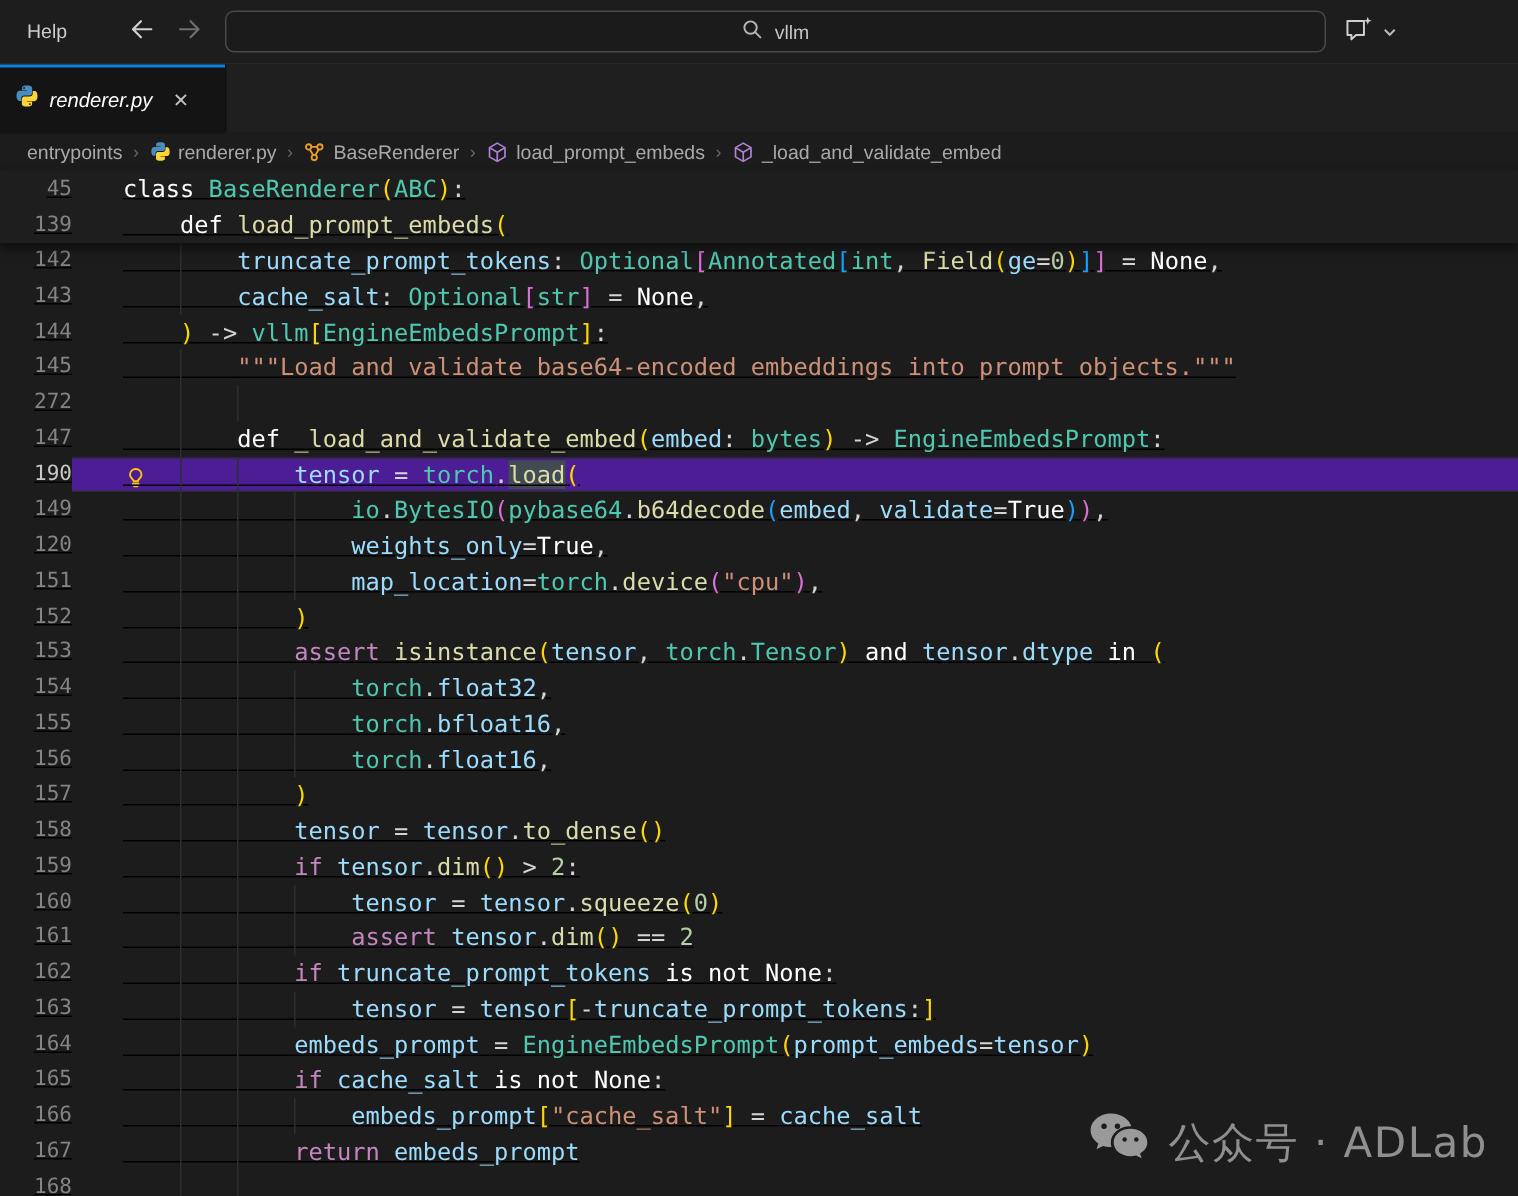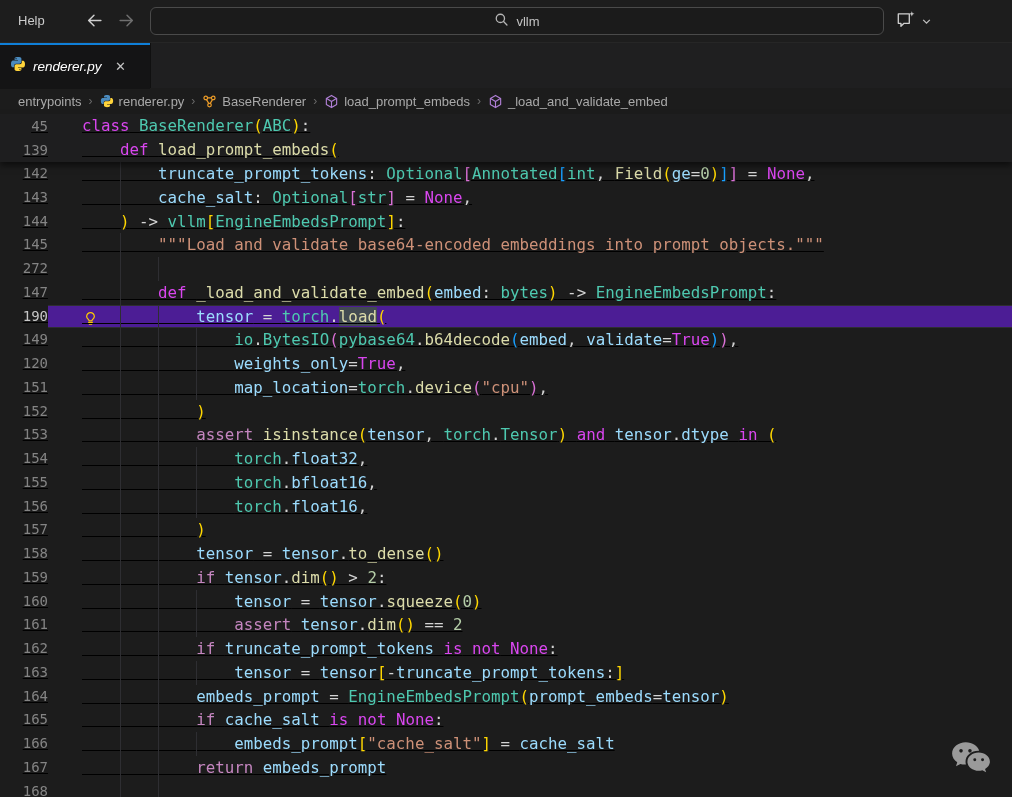--- a/index.html
+++ b/index.html
@@ -57,7 +57,7 @@
   .ctext { flex:1; white-space:pre; position:relative; color:#d4d4d4; }
   .guide { position:absolute; top:0; bottom:0; width:1px; background:#2e2e32; }
 
-  .tk-kw{color:#d946ef} .tk-ctrl{color:#c586c0} .tk-type{color:#4ec9b0}
+  .tk-kw{color:#ffffff} .tk-ctrl{color:#c586c0} .tk-type{color:#4ec9b0}
   .tk-fn{color:#dcdcaa} .tk-var{color:#9cdcfe} .tk-str{color:#ce9178}
   .tk-num{color:#b5cea8} .tk-p{color:#d4d4d4}
   .tk-b1{color:#ffd700} .tk-b2{color:#da70d6} .tk-b3{color:#179fff}

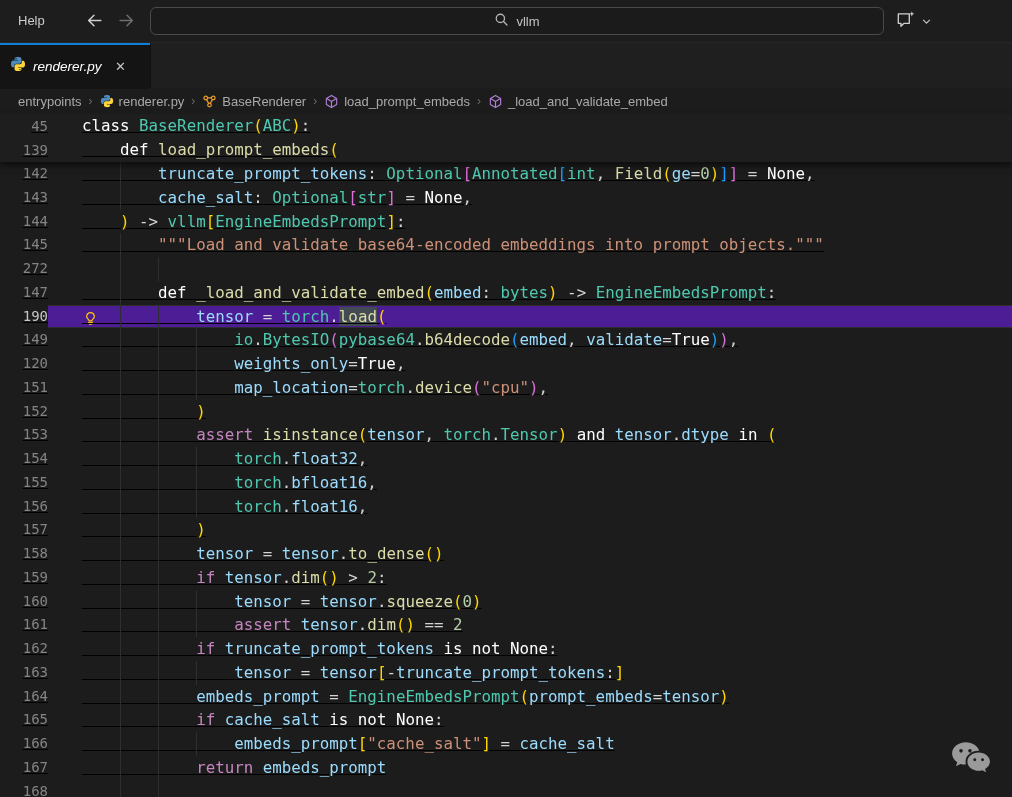--- a/index.html
+++ b/index.html
@@ -406,6 +406,7 @@
           </g>
         </svg>
       </span>
+      <span>公众号 · ADLab</span>
     </div>
   </div>
 

